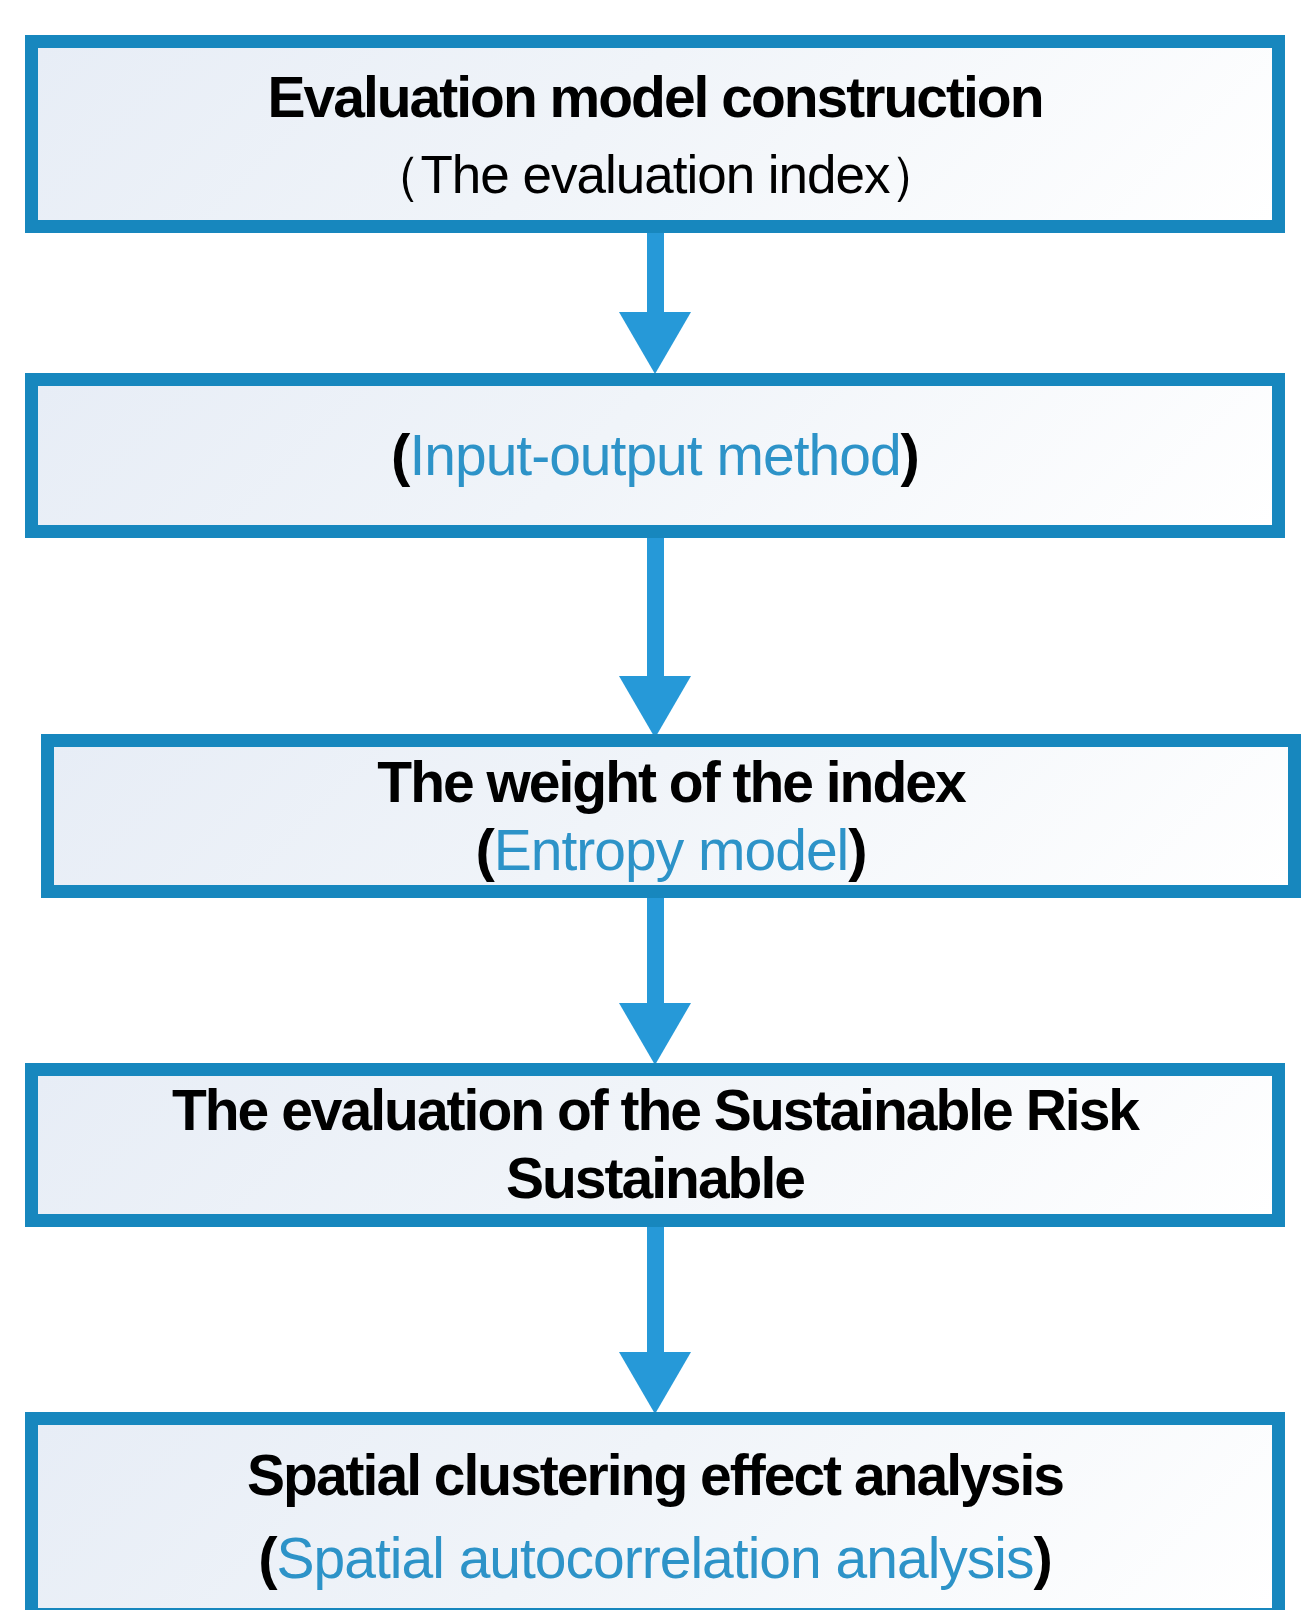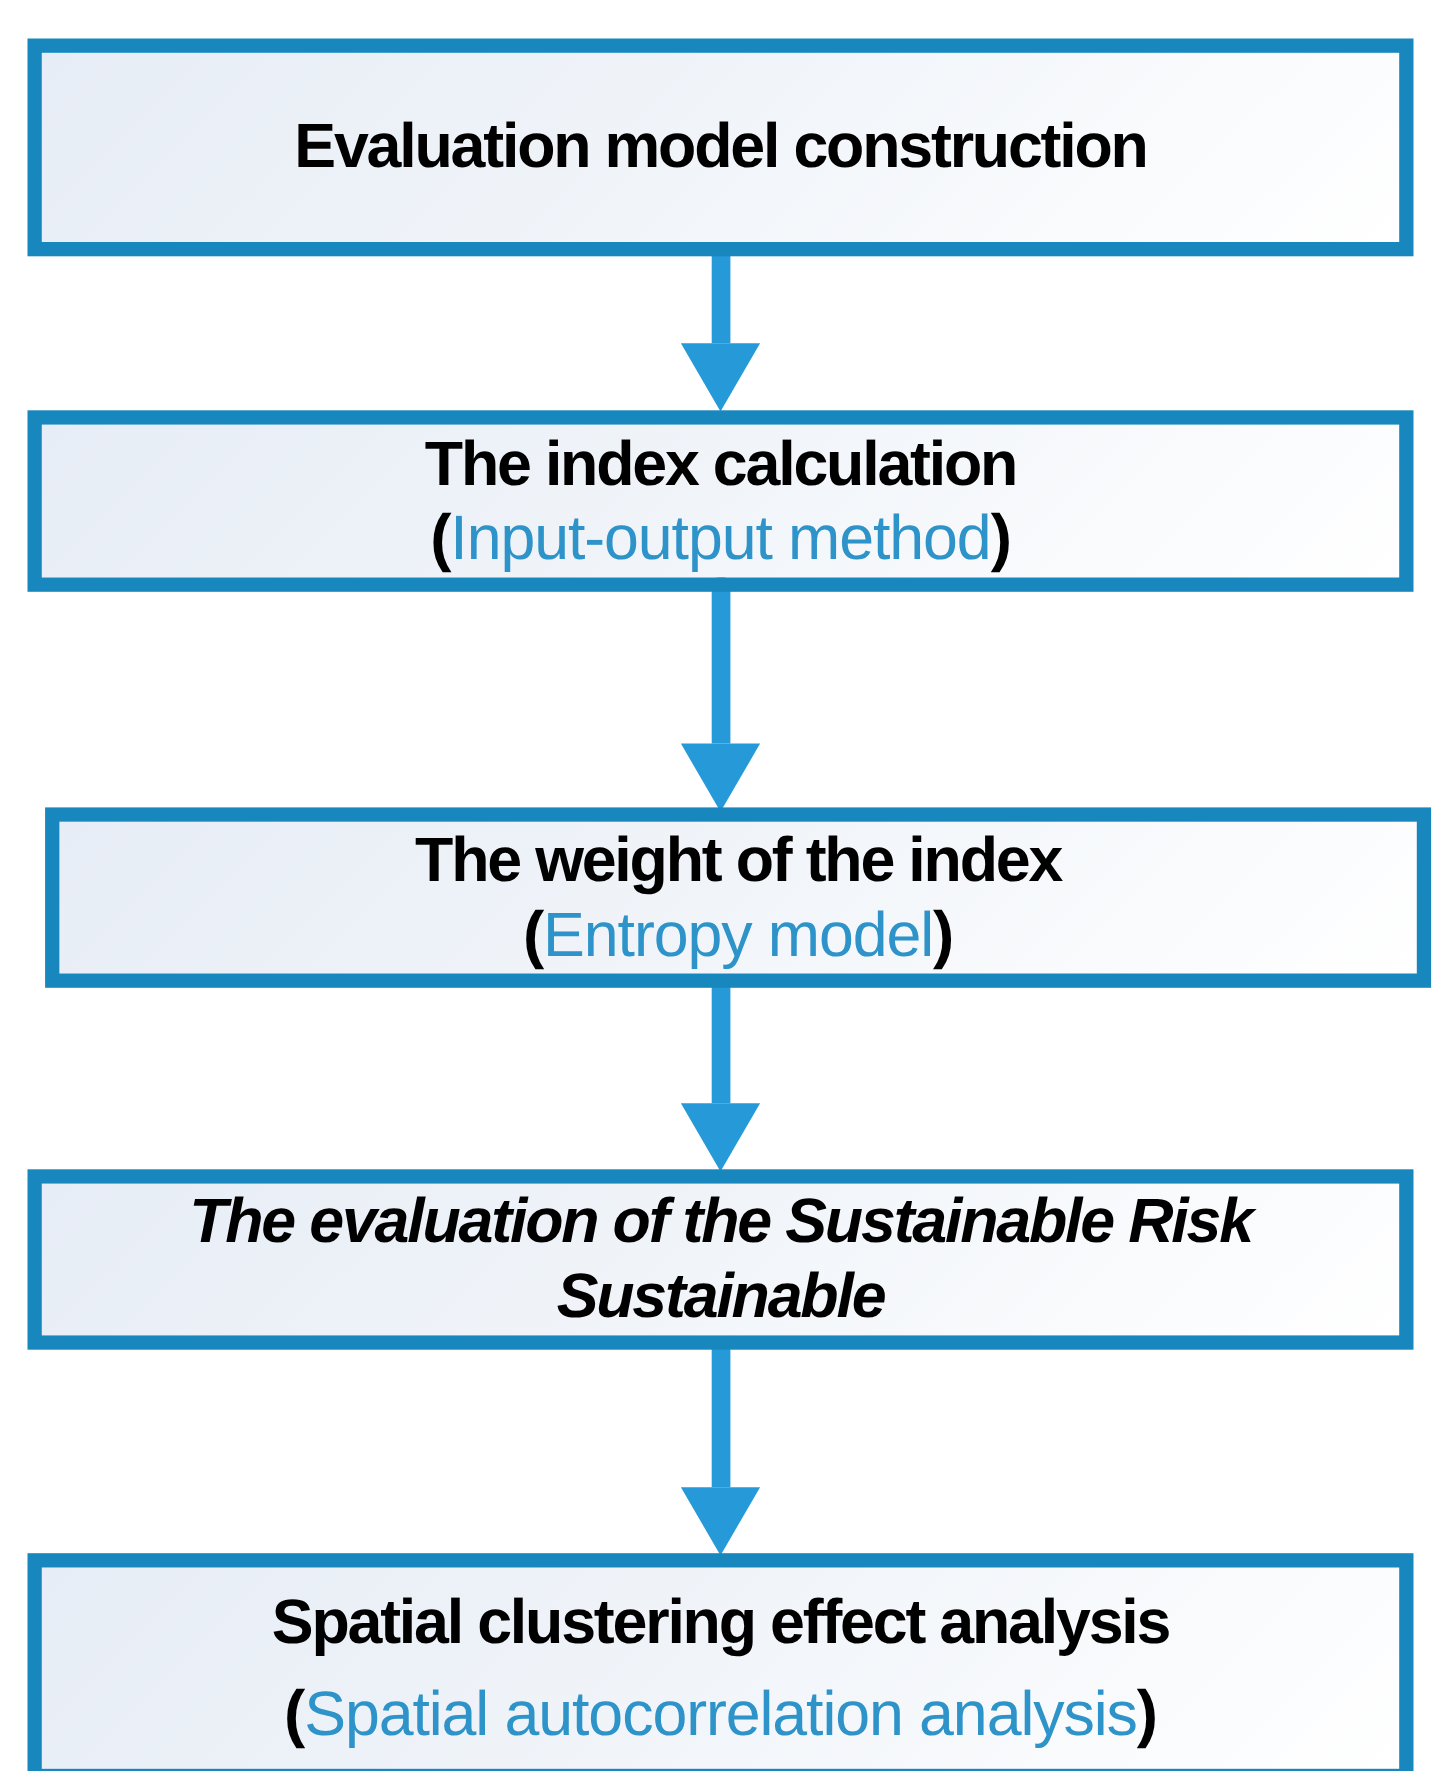--- a/index.html
+++ b/index.html
@@ -52,6 +52,7 @@
 
 <div class="box b1">
   <div class="title">Evaluation model construction</div>
+  <div class="subtitle plain"><span class="paren">（</span><span>The evaluation index</span><span class="paren">）</span></div>
 </div>
 
 <div class="arrow a1">

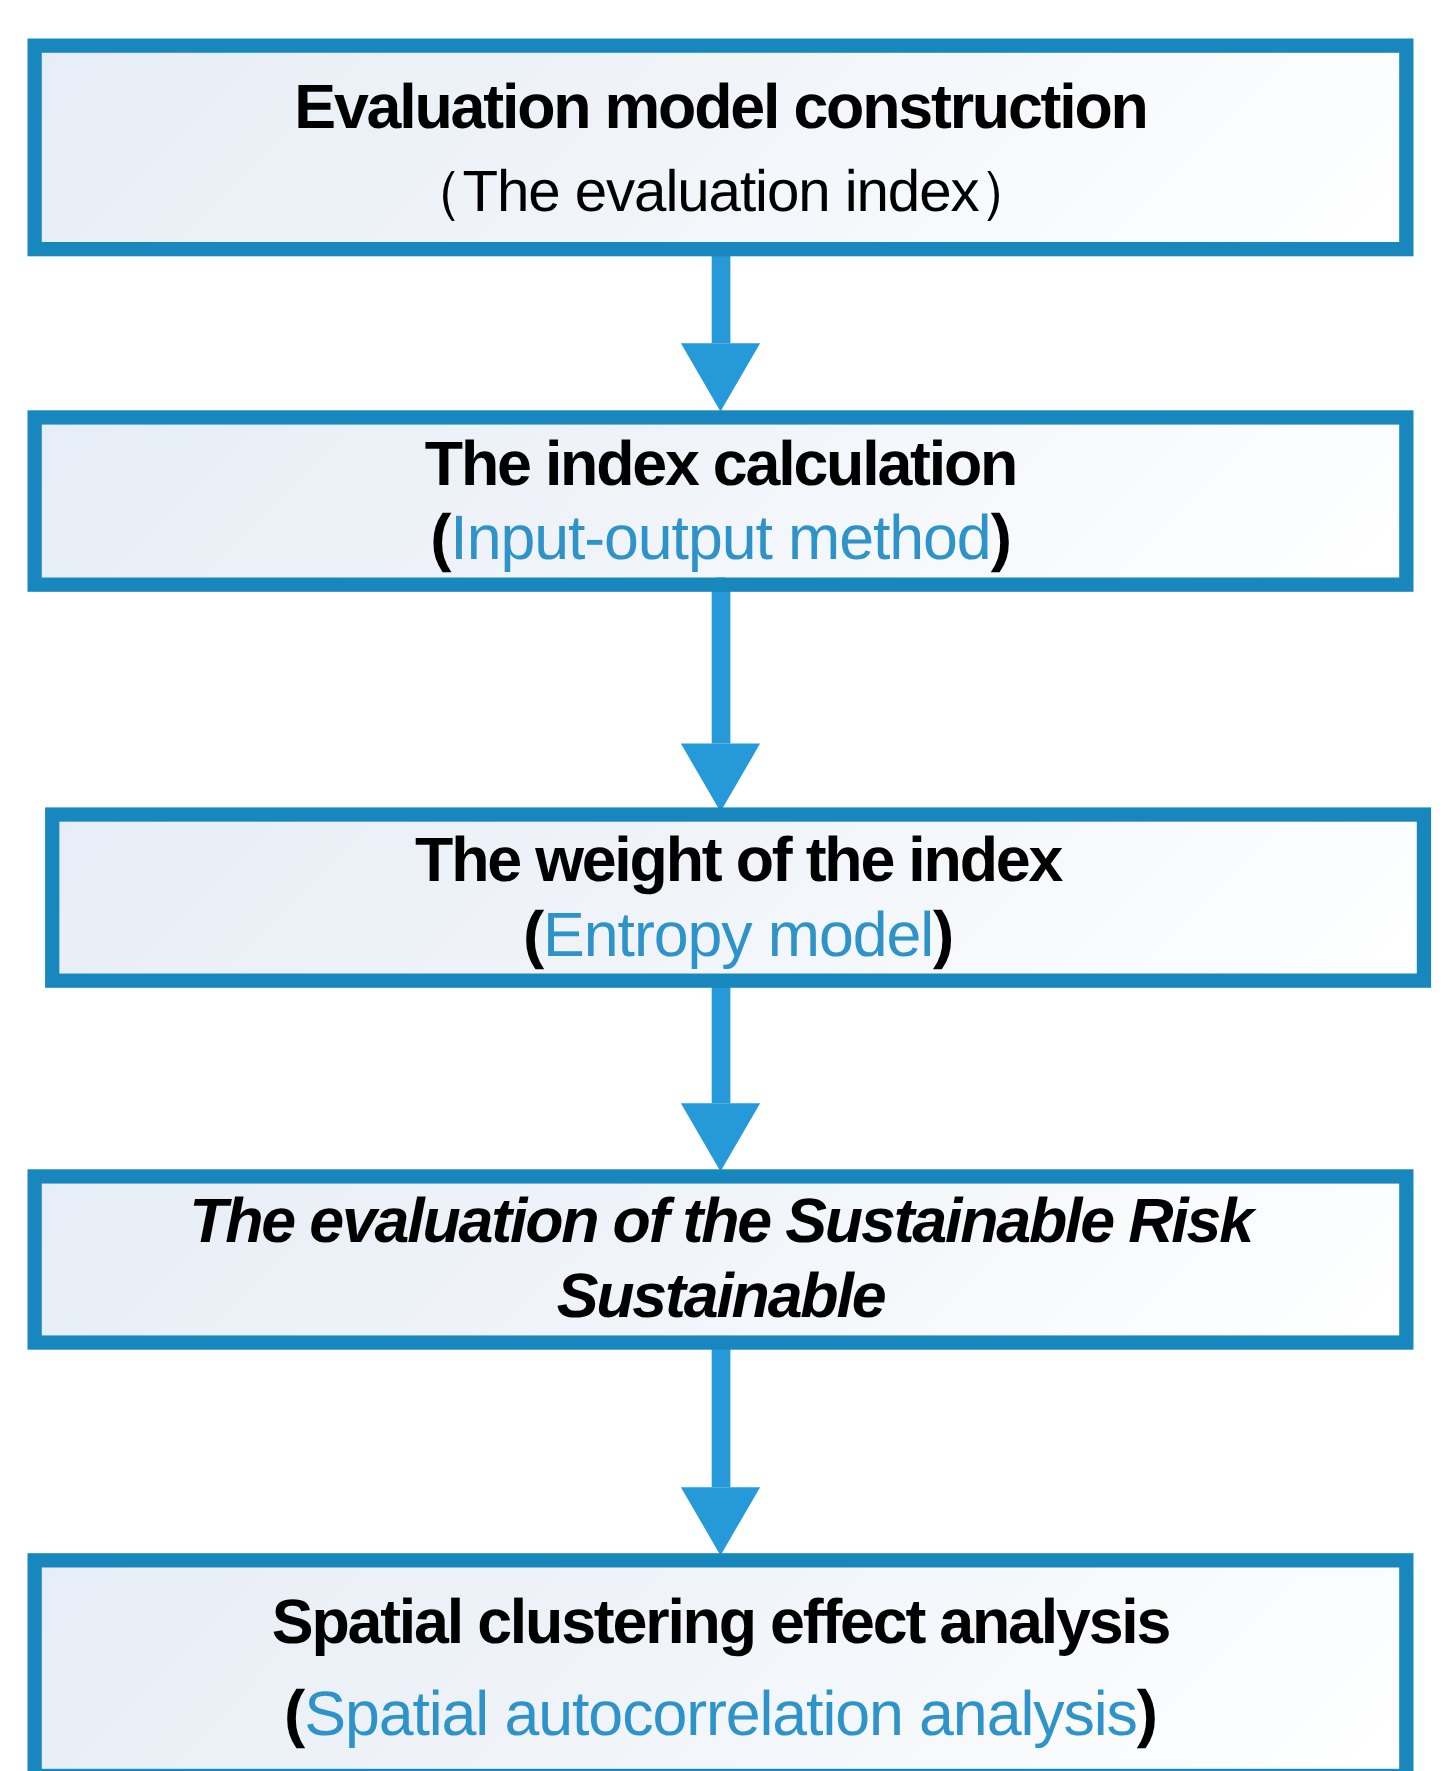--- a/index.html
+++ b/index.html
@@ -61,7 +61,6 @@
 </div>
 
 <div class="box b2">
-  <div class="title">The index calculation</div>
   <div class="subtitle"><span class="paren">(</span><span class="accent">Input-output method</span><span class="paren">)</span></div>
 </div>
 

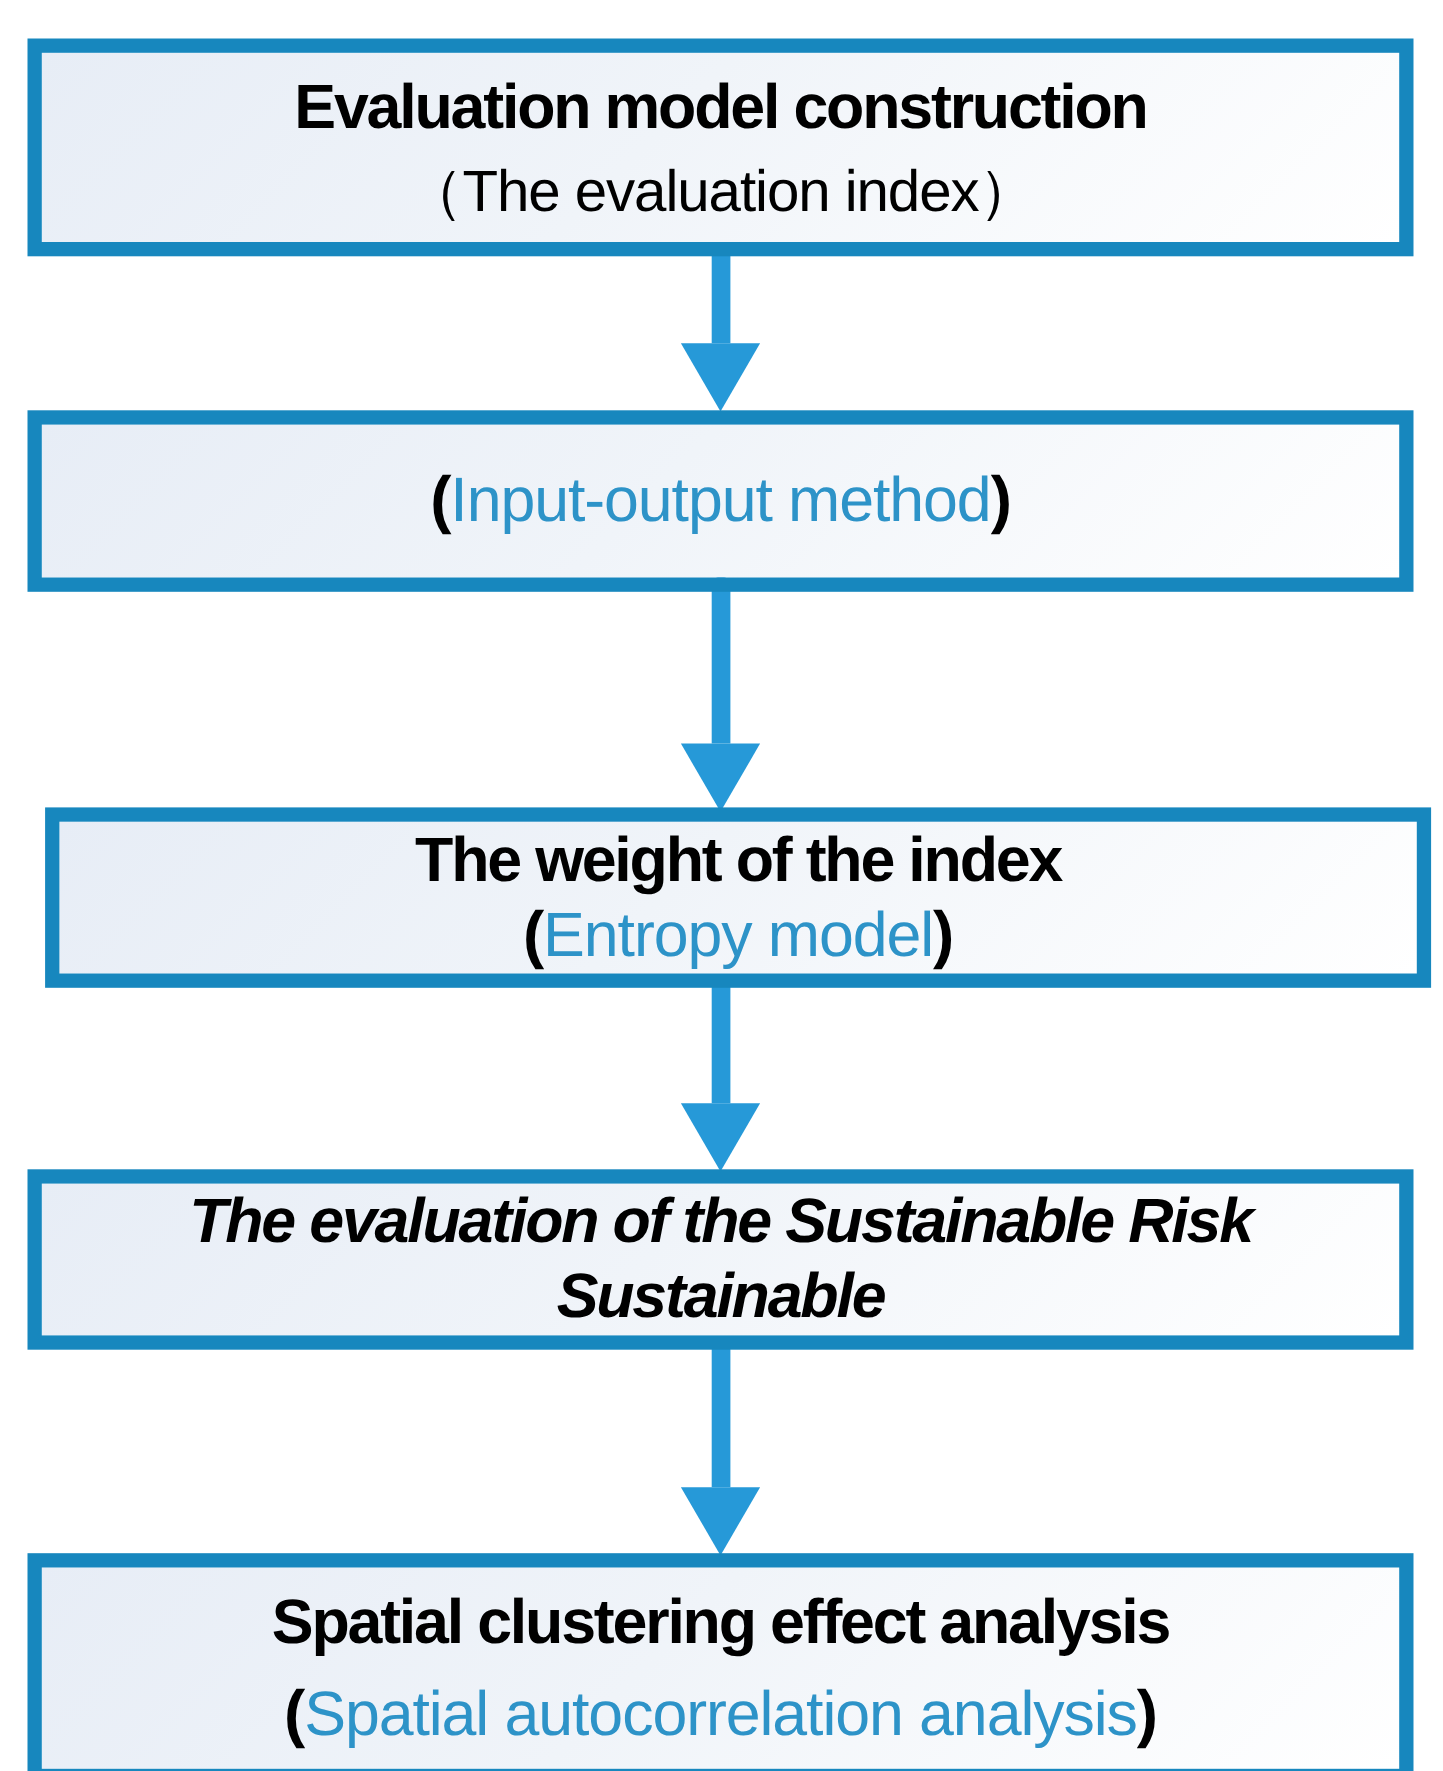--- a/index.html
+++ b/index.html
@@ -17,7 +17,7 @@
   .b1{top:35px;height:198px;}
   .b2{top:373px;height:165px;}
   .b3{top:734px;height:164px;margin-left:16px;}
-  .b4{top:1063px;height:164px;font-style:italic;}
+  .b4{top:1063px;height:164px;}
   .b5{top:1412px;height:209px;}
 
   .arrow{

